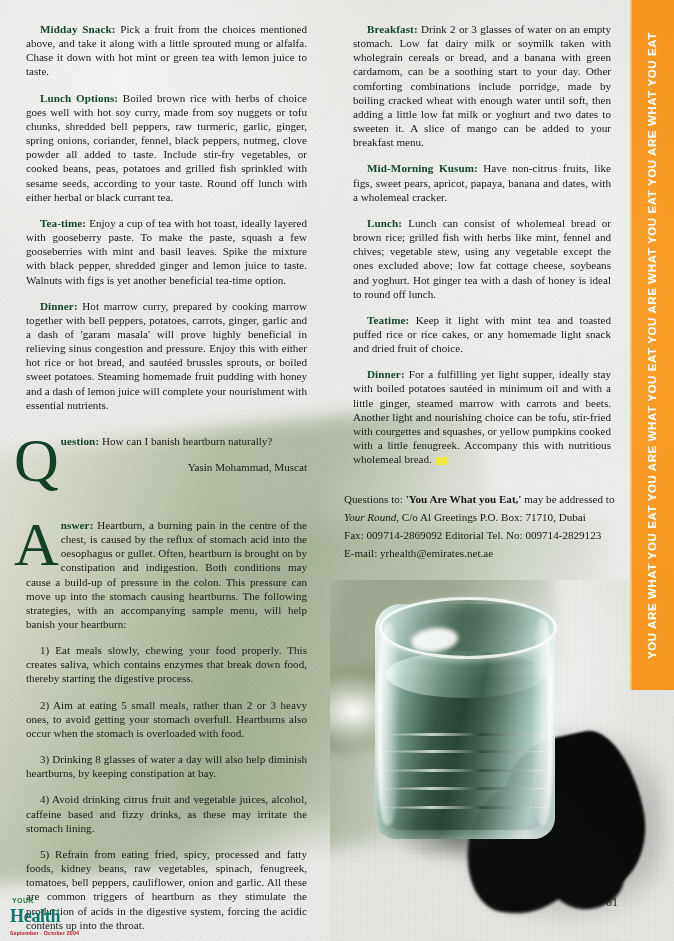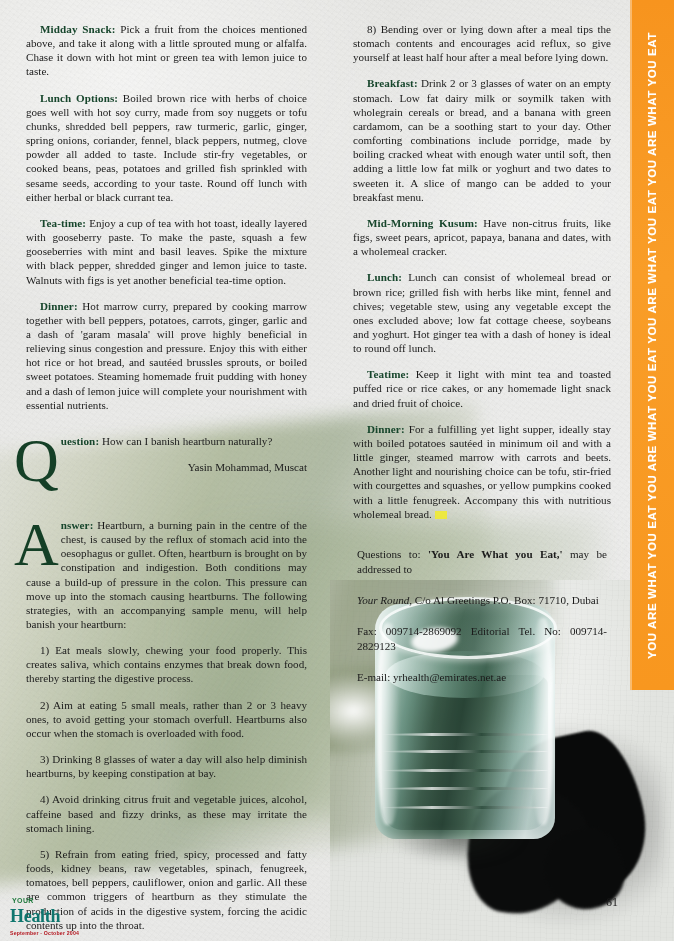--- a/index.html
+++ b/index.html
@@ -411,7 +411,6 @@
 
   <div class="col" id="col-right">
 
-    <p>8) Bending over or lying down after a meal tips the stomach contents and encourages acid reflux, so give yourself at least half hour after a meal before lying down.</p>
 
     <p><span class="lead">Breakfast:</span><span>  Drink 2 or 3 glasses of water on an empty stomach.  Low fat dairy milk or soymilk taken with wholegrain cereals or bread, and a banana with green cardamom, can be a soothing start to your day.  Other comforting combinations include porridge, made by boiling cracked wheat with enough water until soft, then adding a little low fat milk or yoghurt and two dates to sweeten it.  A slice of mango can be added to your breakfast menu.</span></p>
 

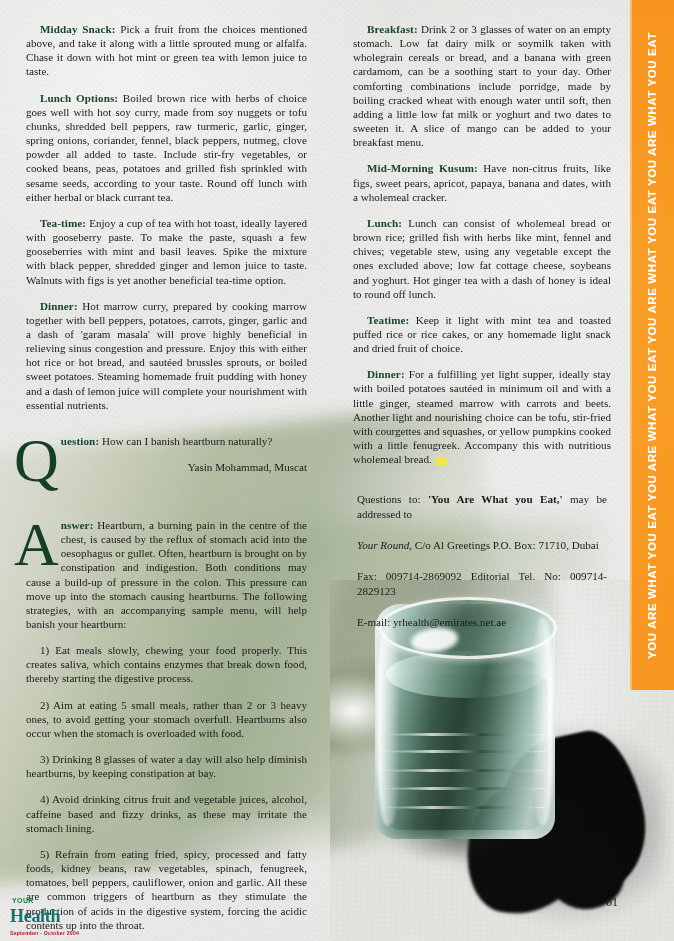--- a/index.html
+++ b/index.html
@@ -274,7 +274,7 @@
     text-indent:0;
     line-height:15px;
   }
-  .contact p{ text-indent:0; margin:16px; }
+  .contact p{ text-indent:0; margin:3px; }
   .contact .b{ font-weight:700; }
   .contact .i{ font-style:italic; }
   .byline{

